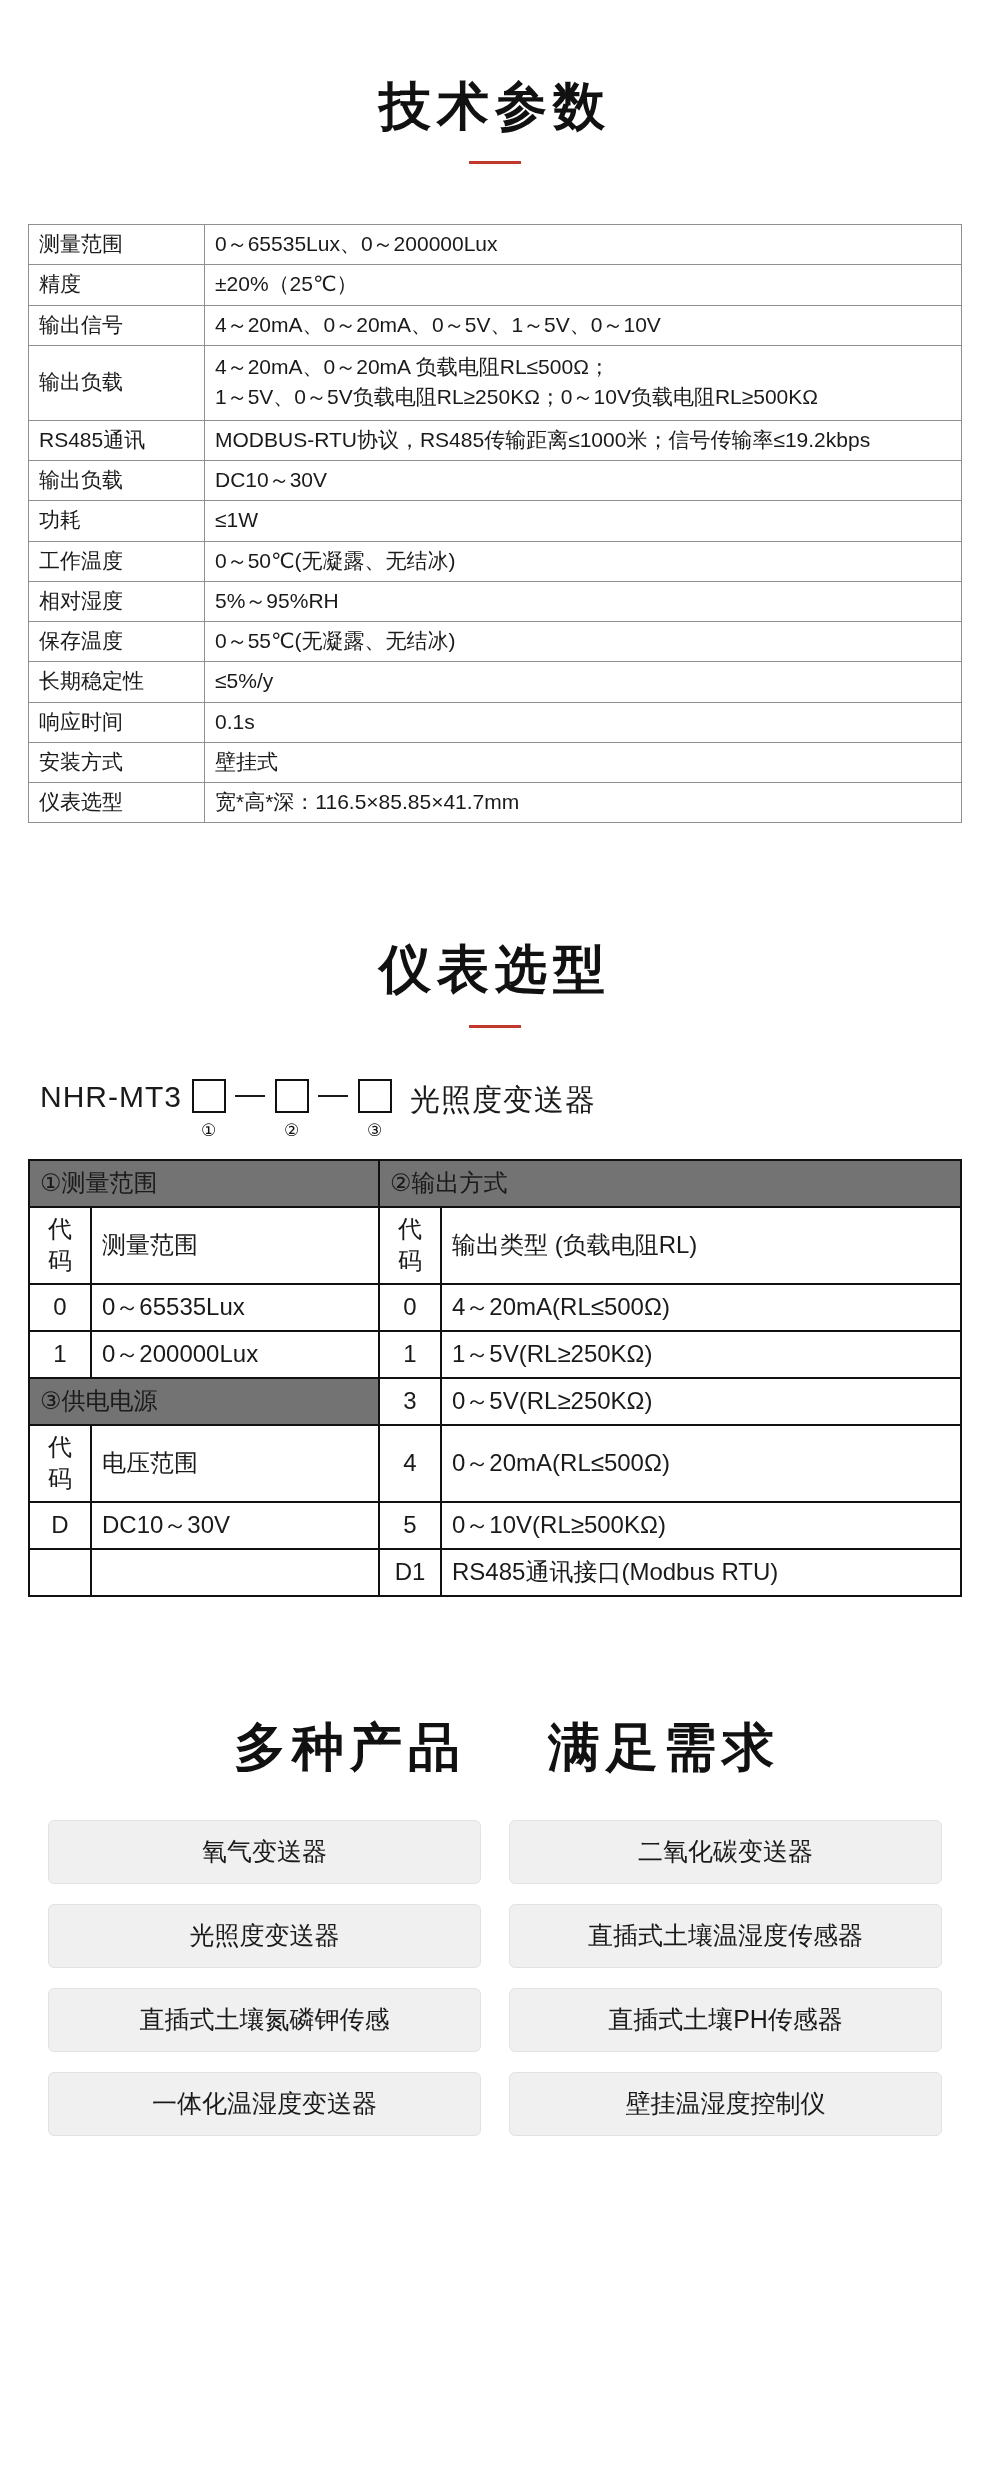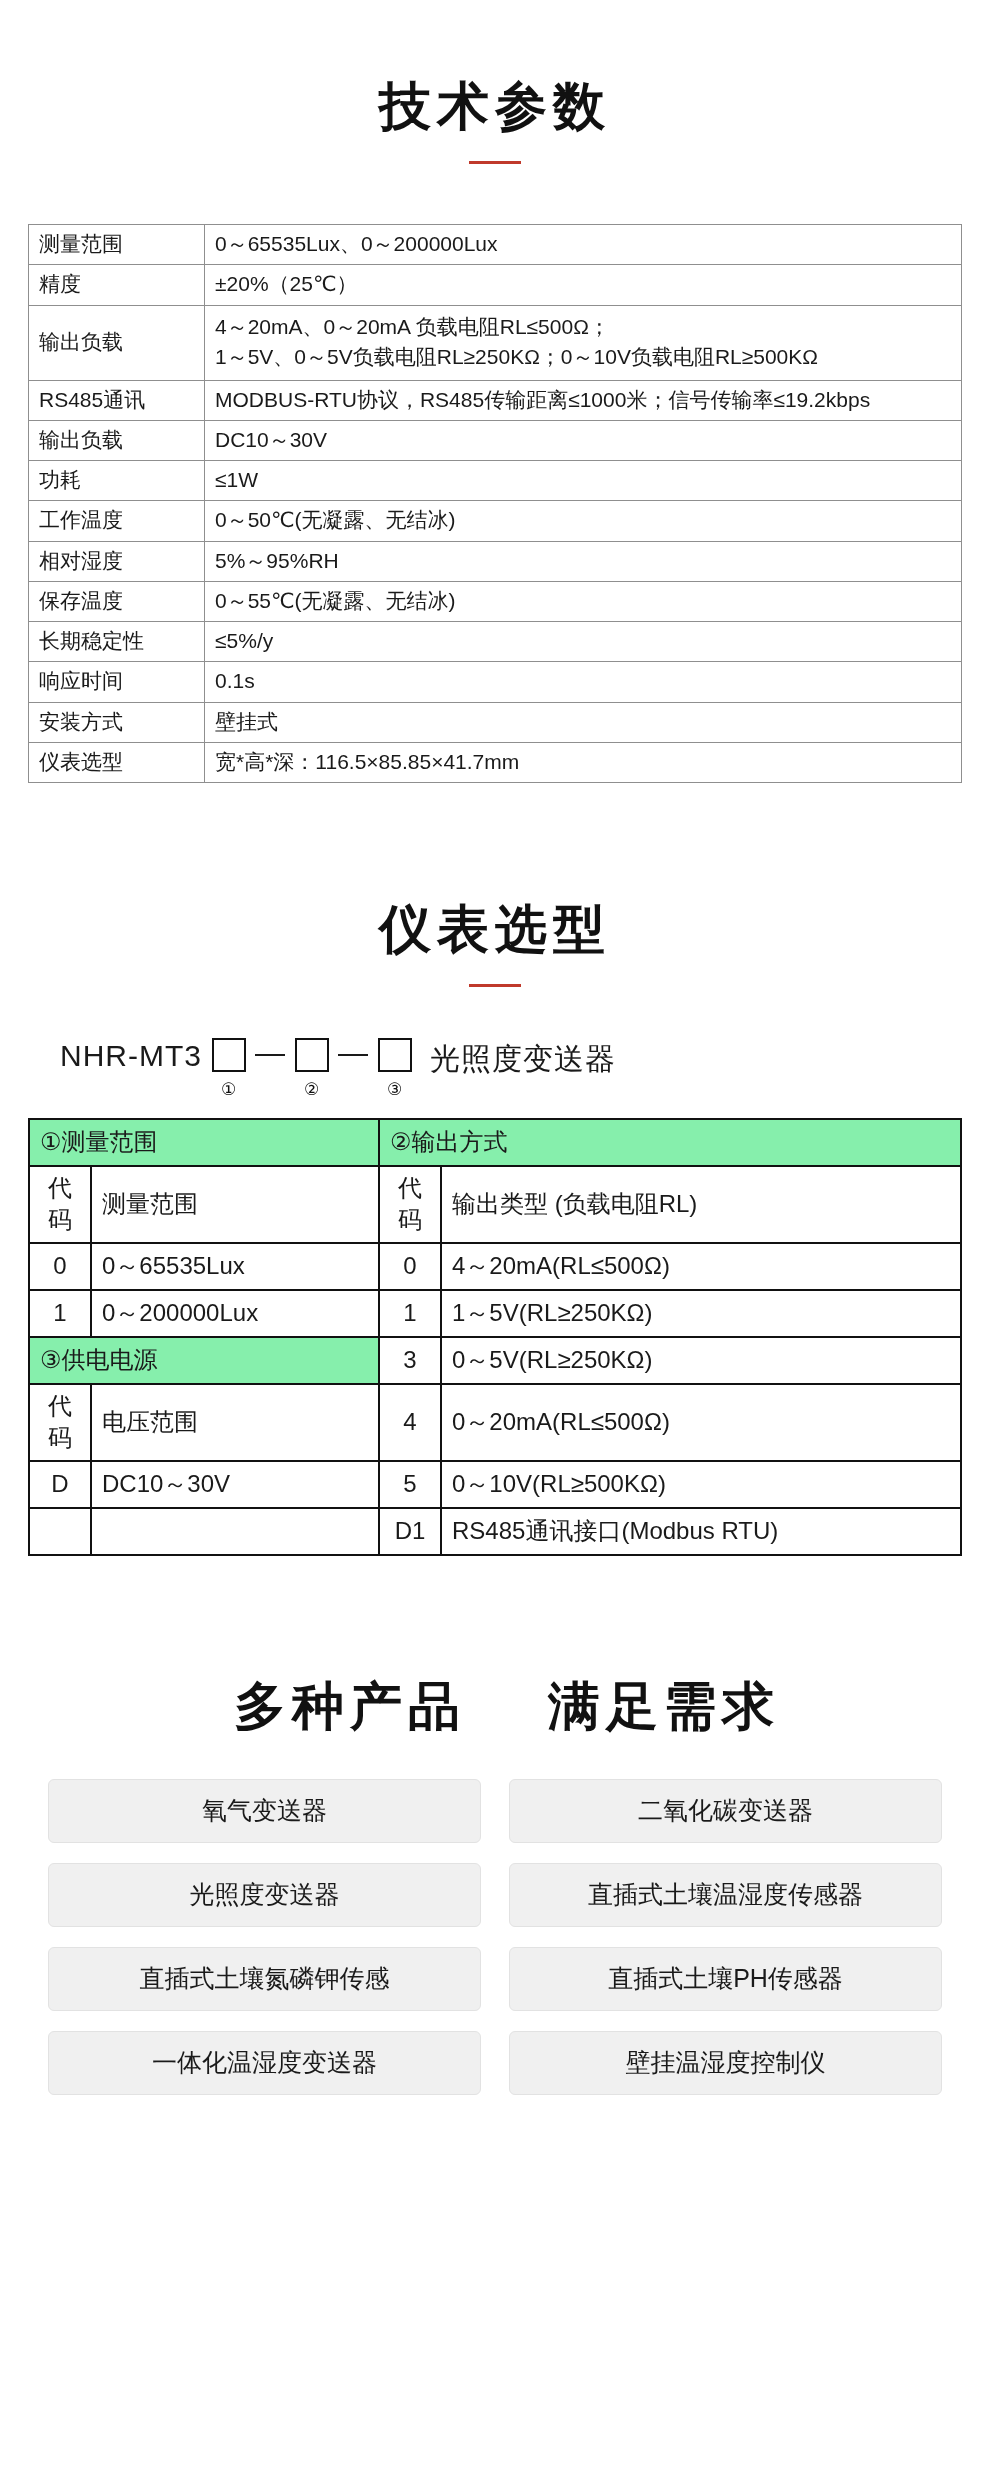--- a/index.html
+++ b/index.html
@@ -147,6 +147,10 @@
           <tr>
             <td class="k">精度</td>
             <td class="v">±20%（25℃）</td>
+          </tr>
+          <tr>
+            <td class="k">输出信号</td>
+            <td class="v">4～20mA、0～20mA、0～5V、1～5V、0～10V</td>
           </tr>
           <tr>
             <td class="k">输出负载</td>

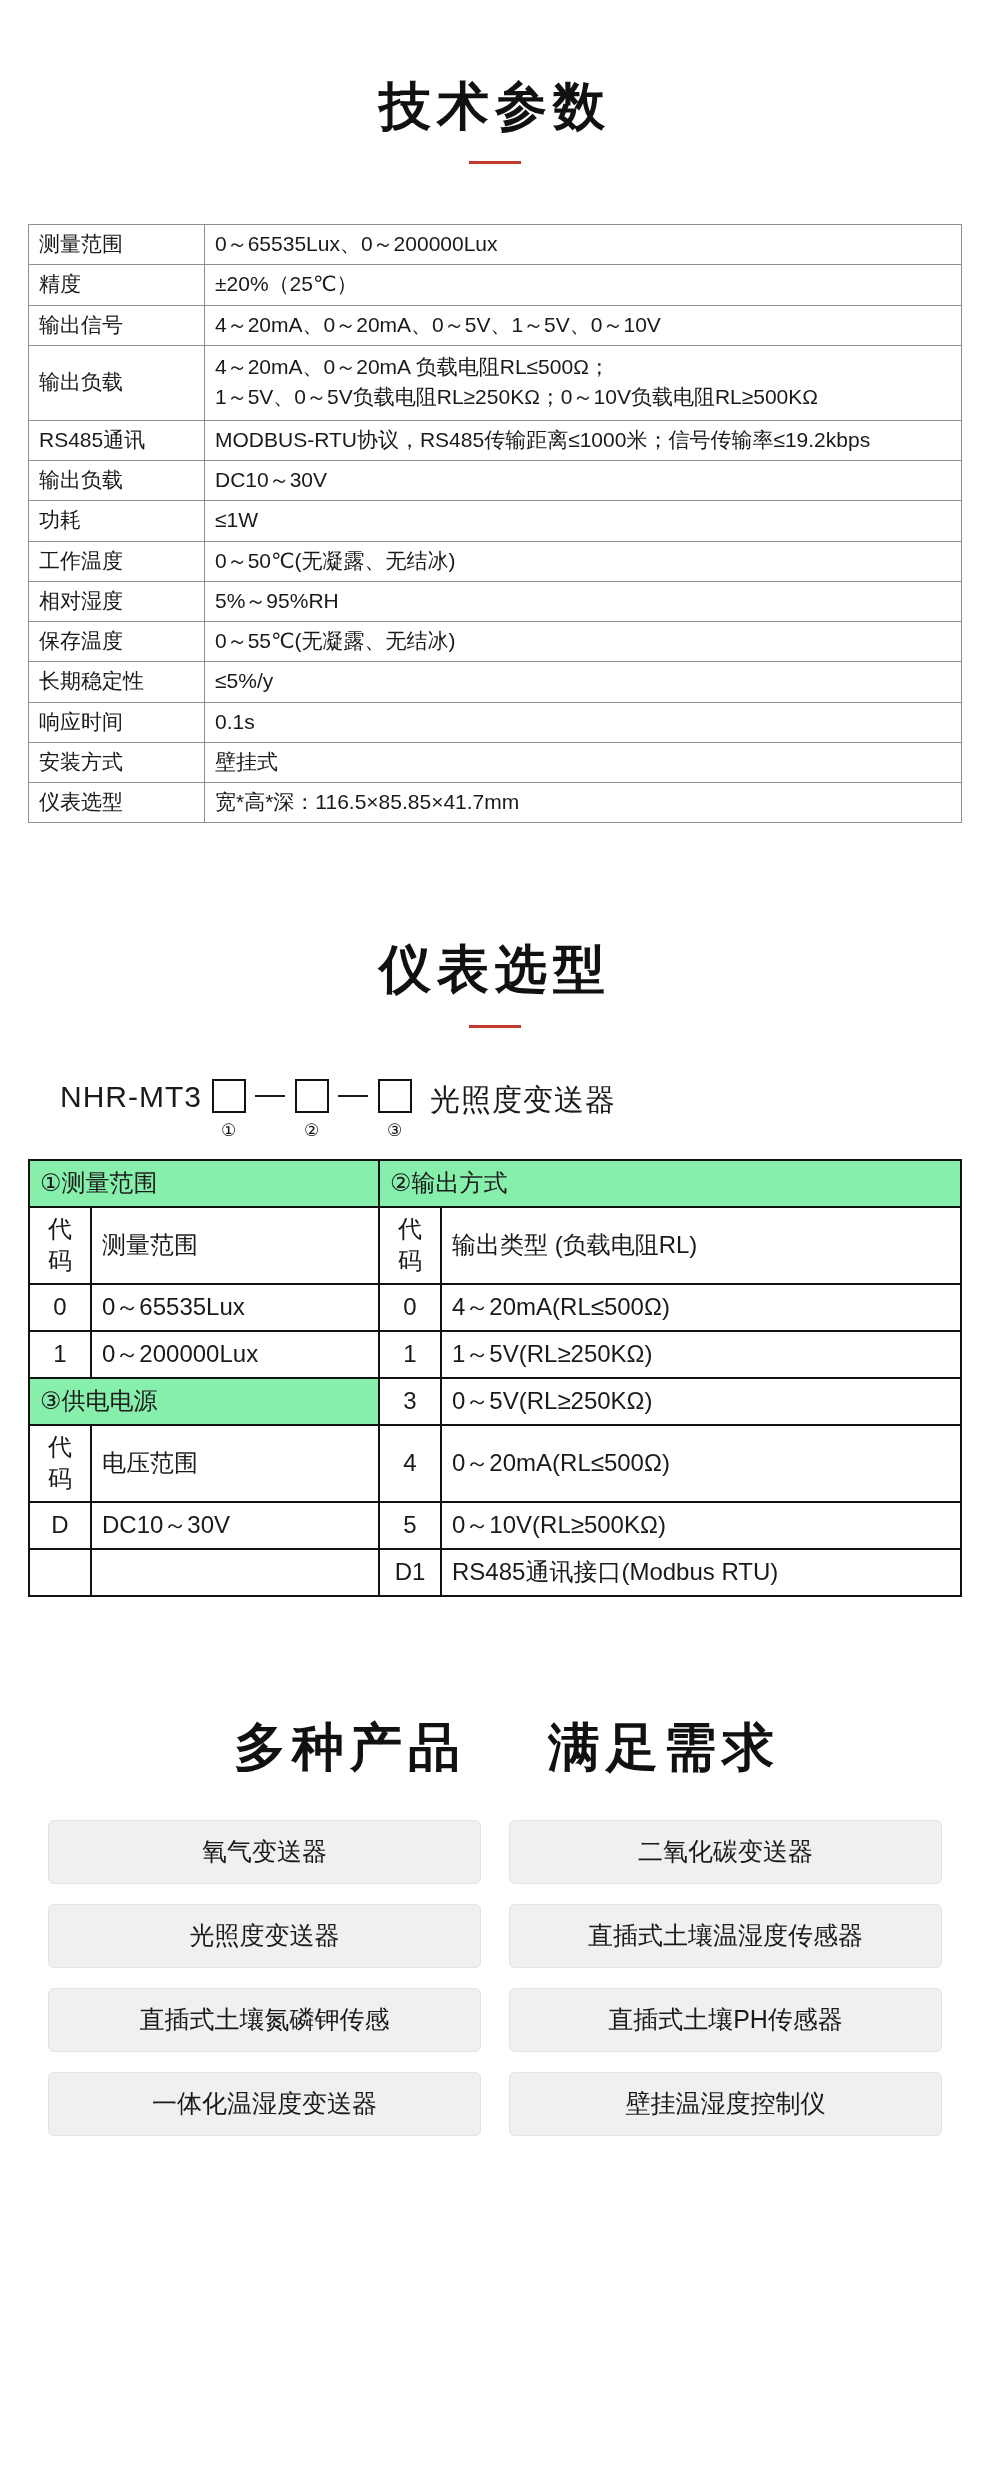--- a/index.html
+++ b/index.html
@@ -53,7 +53,7 @@
   .v-two{line-height:1.45;}
 
   
-  .model-wrap{padding:46px 40px 0 60px;}
+  .model-wrap{padding:46px 40px 0 40px;}
   .model-line{
     display:flex;
     align-items:flex-start;

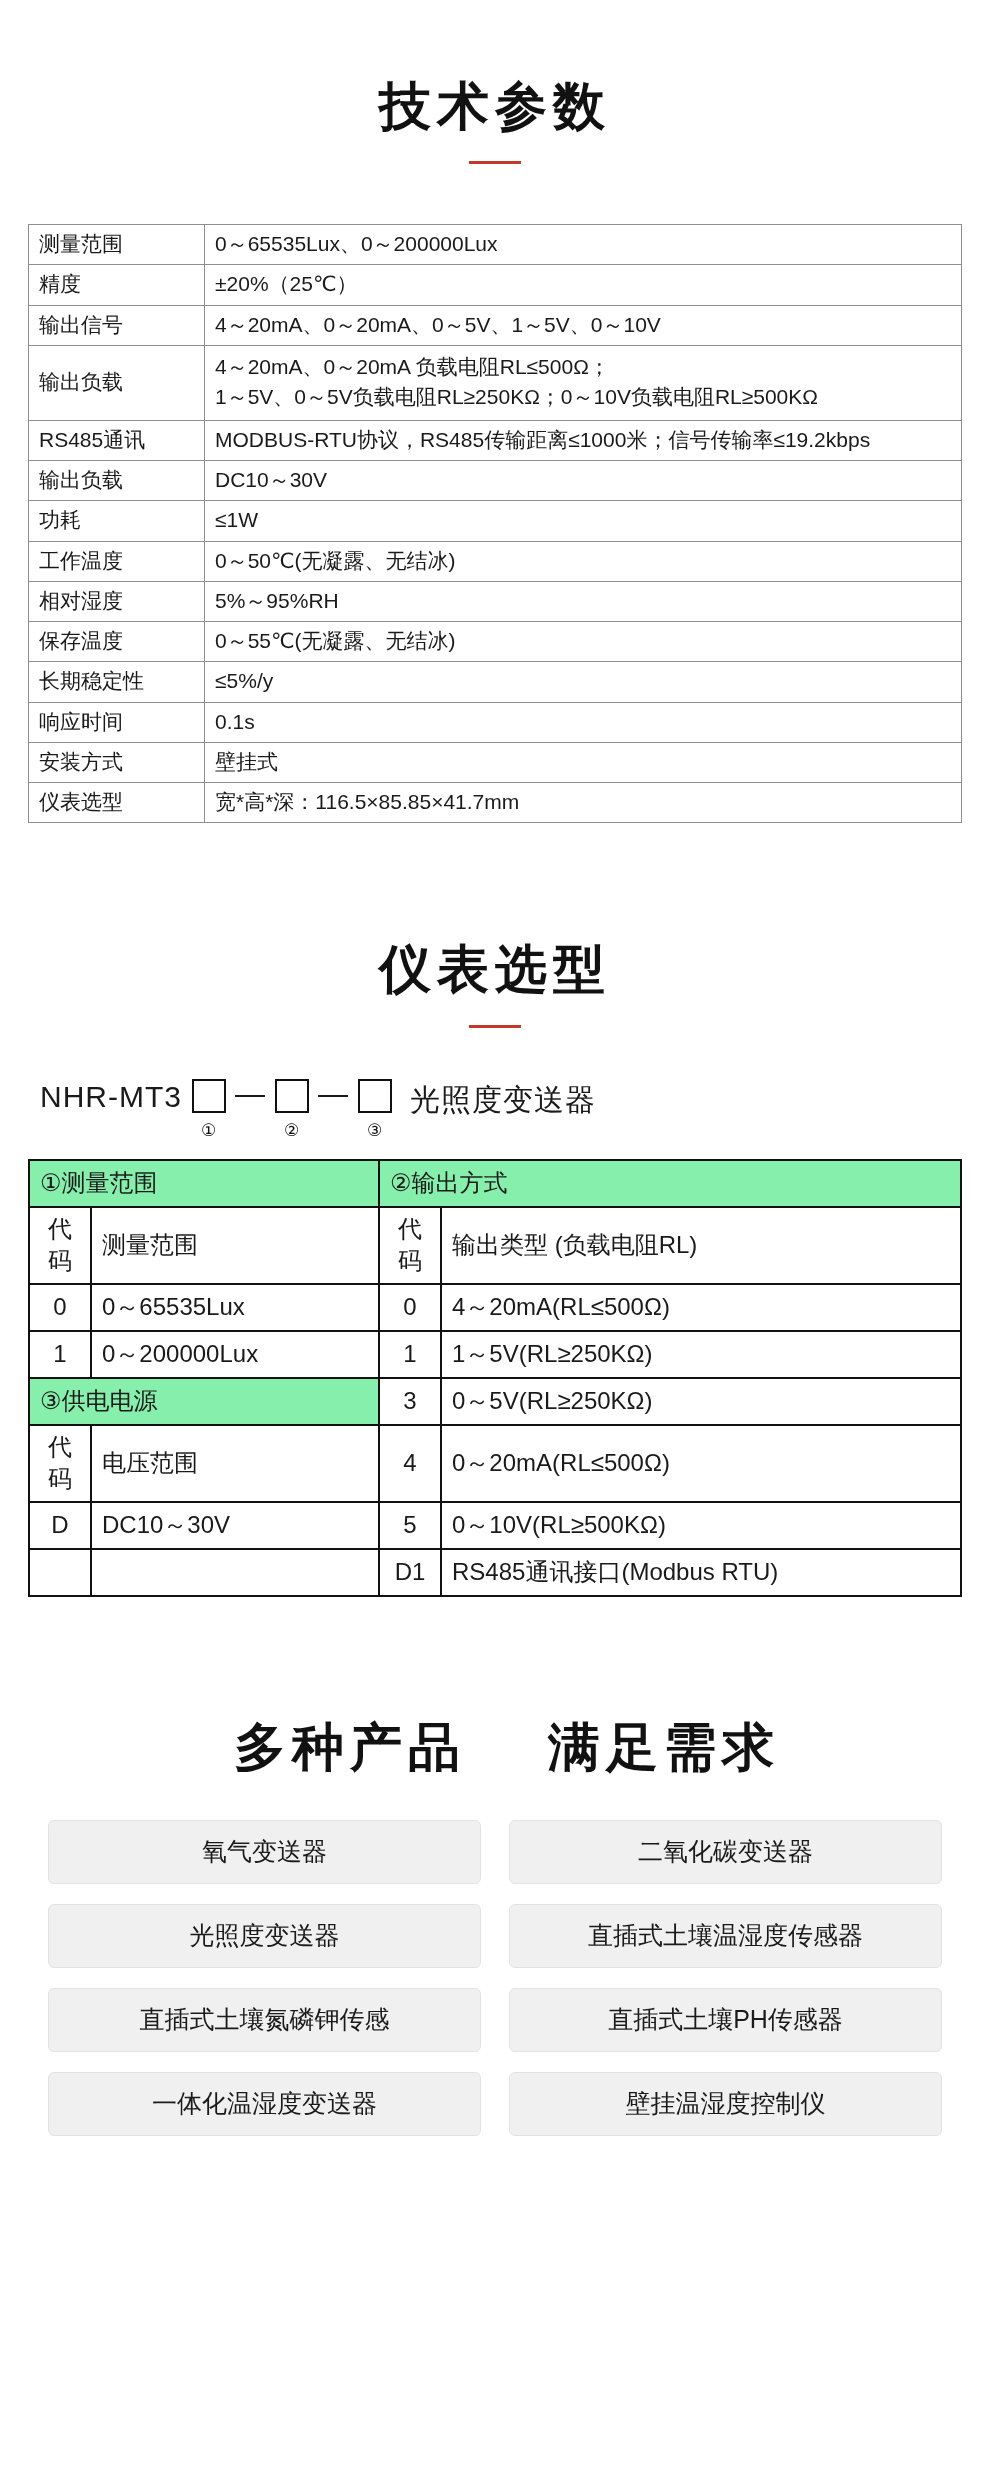--- a/index.html
+++ b/index.html
@@ -104,7 +104,7 @@
     background:#ffffff;
     height:34px;
   }
-  table.sel td.hdr{background:#86efac;font-weight:normal;}
+  table.sel td.hdr{background:#737373;font-weight:normal;}
   .c-code{width:62px;text-align:center;}
   .c-range{width:288px;}
   .c-code2{width:62px;text-align:center;}

